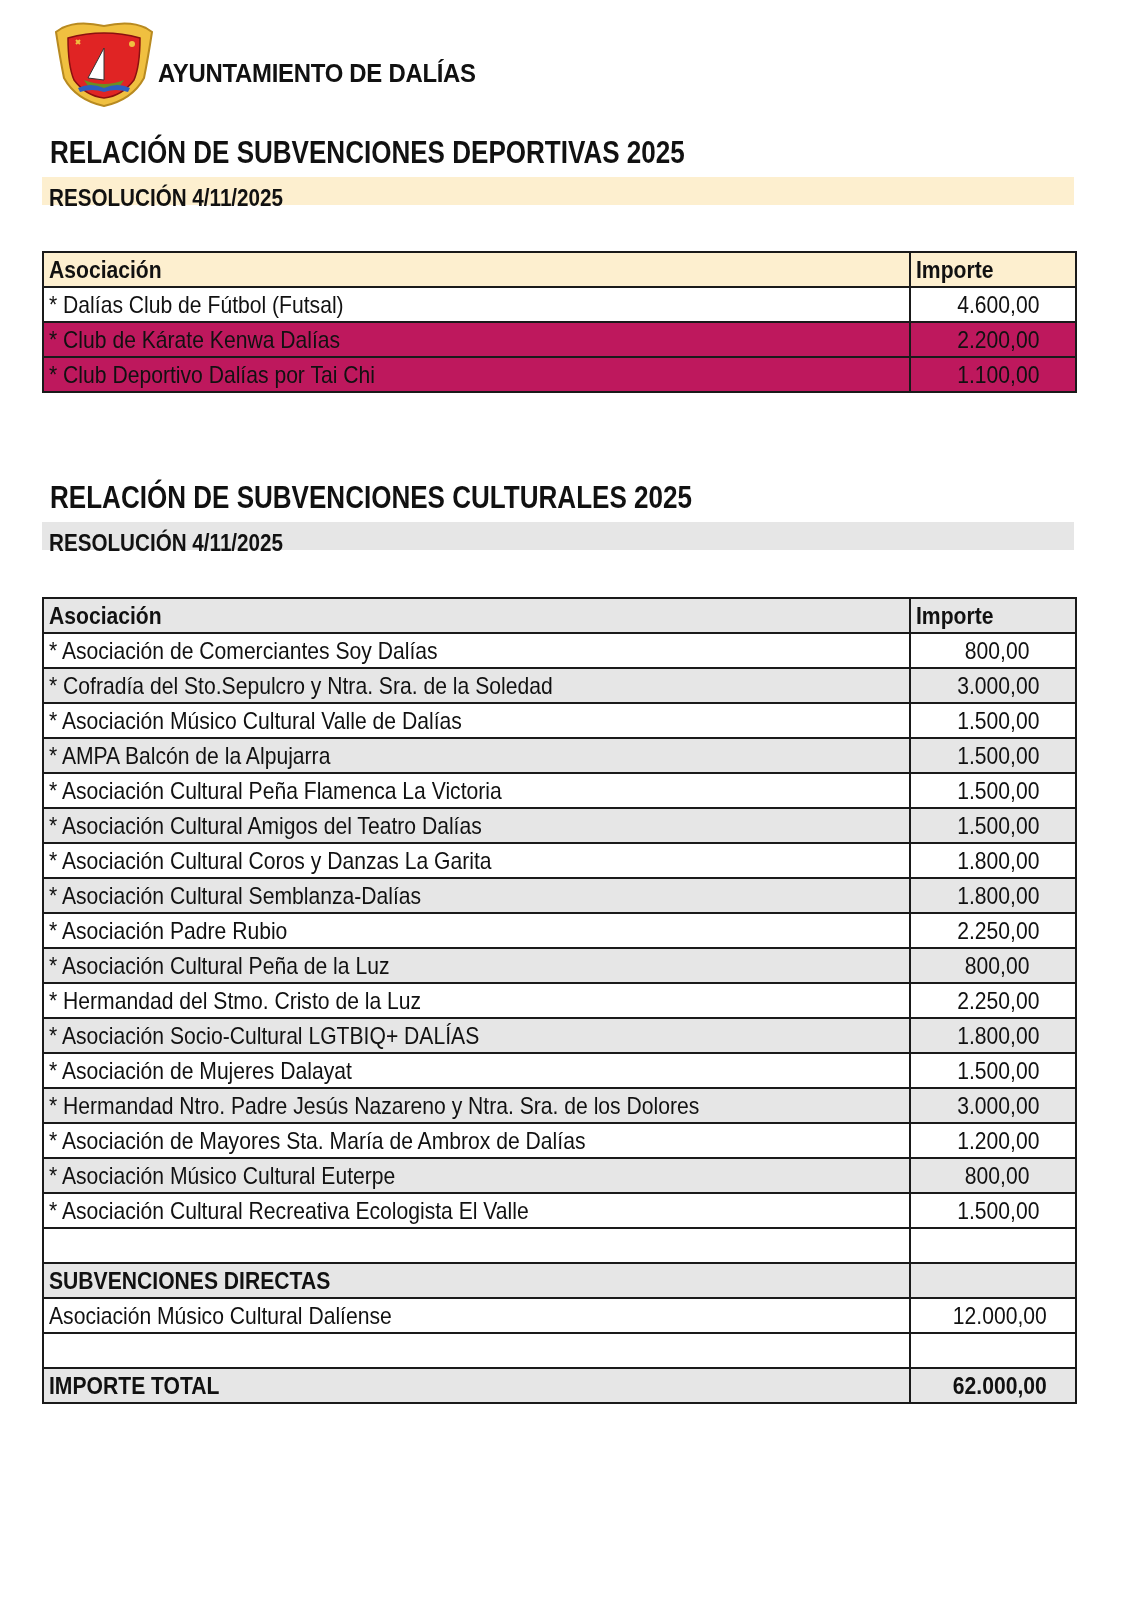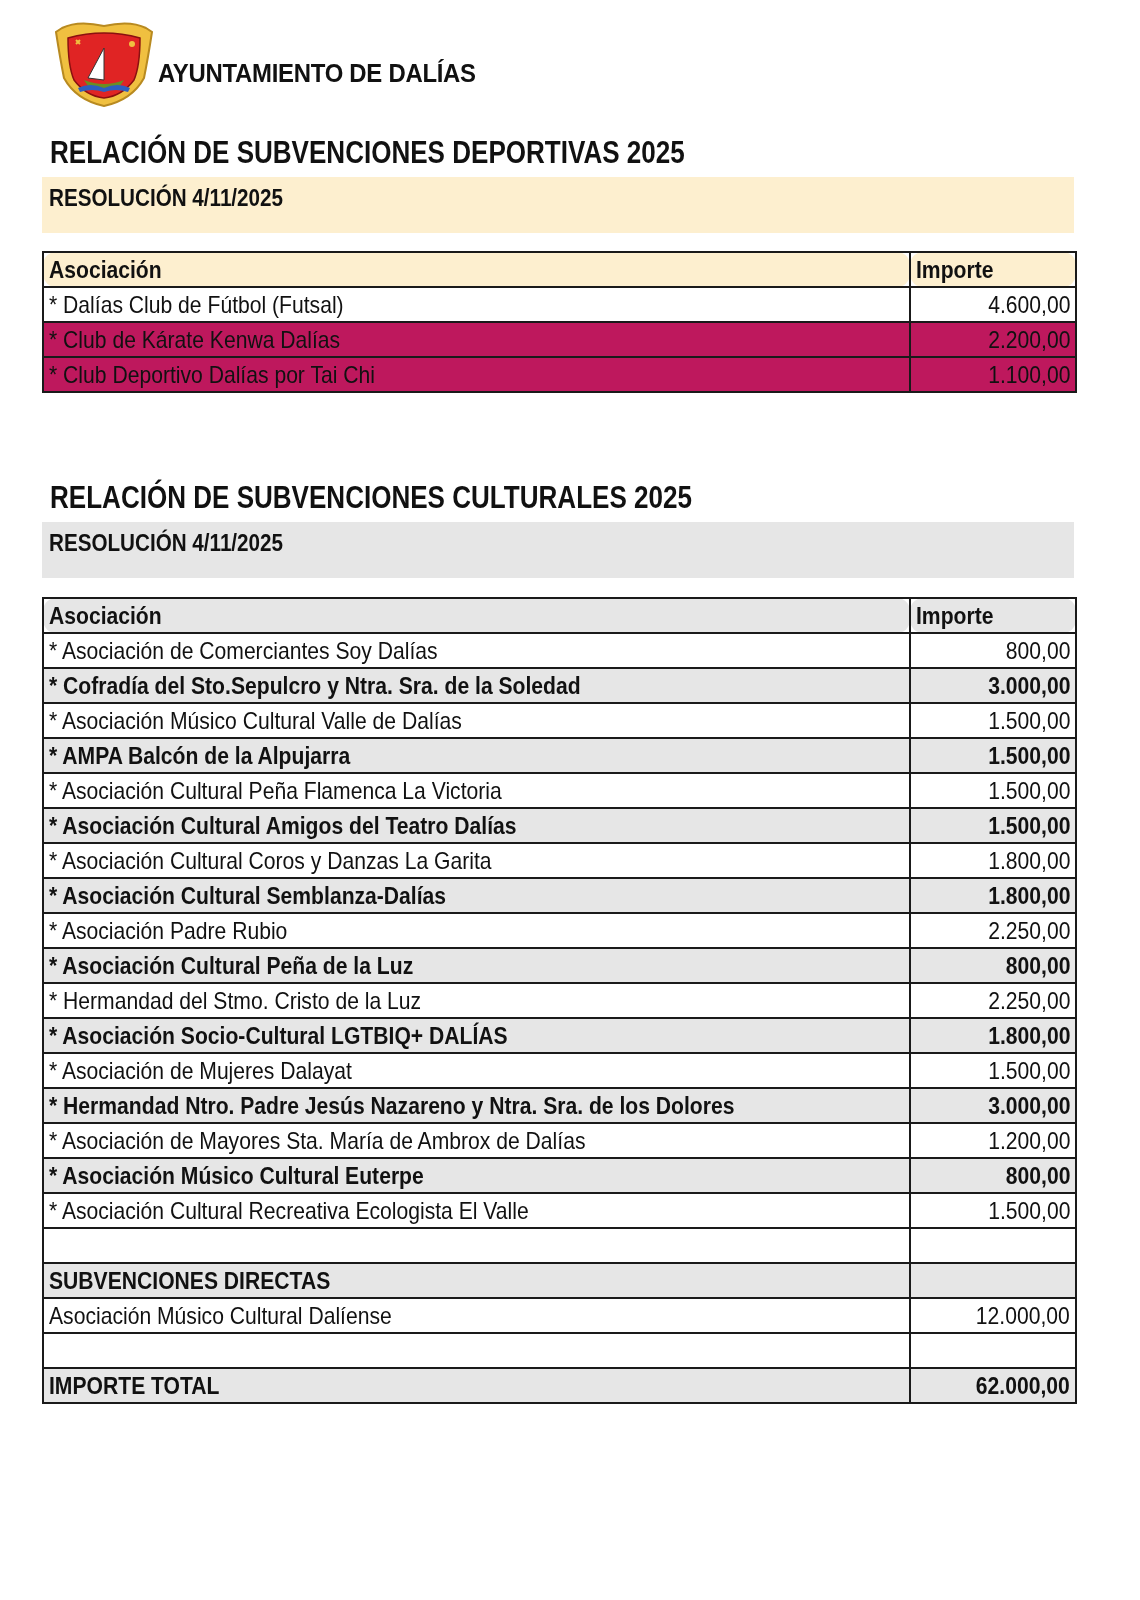--- a/index.html
+++ b/index.html
@@ -45,7 +45,7 @@
       position: absolute;
       left: 42px;
       width: 1032px;
-      height: 56px;
+      height: 28px;
     }
     .resolution-band span {
       position: absolute;

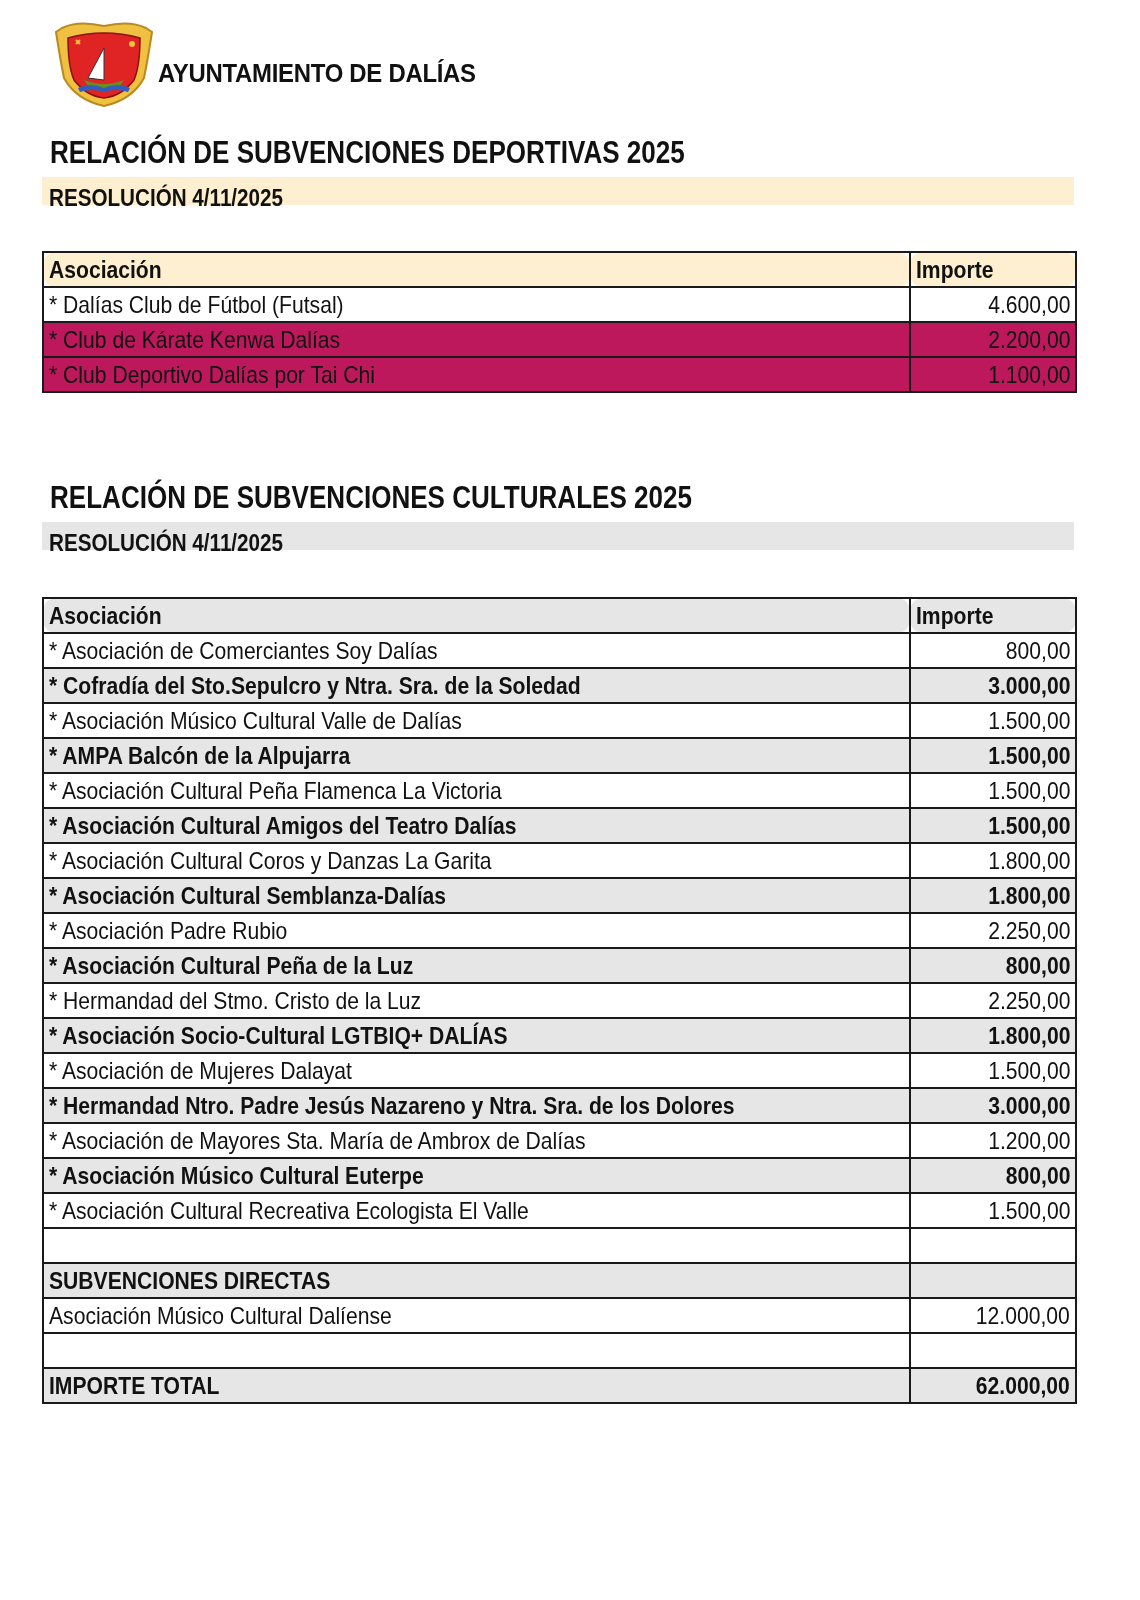--- a/index.html
+++ b/index.html
@@ -79,7 +79,7 @@
       line-height: 33px;
     }
     table.grant-table td.amt { text-align: right; }
-    table.grant-table tr.hdr td { font-weight: bold; border-radius: 13px; }
+    table.grant-table tr.hdr td { font-weight: bold; }
     table.grant-table tr.bold td { font-weight: bold; }
     .txt {
       display: inline-block;

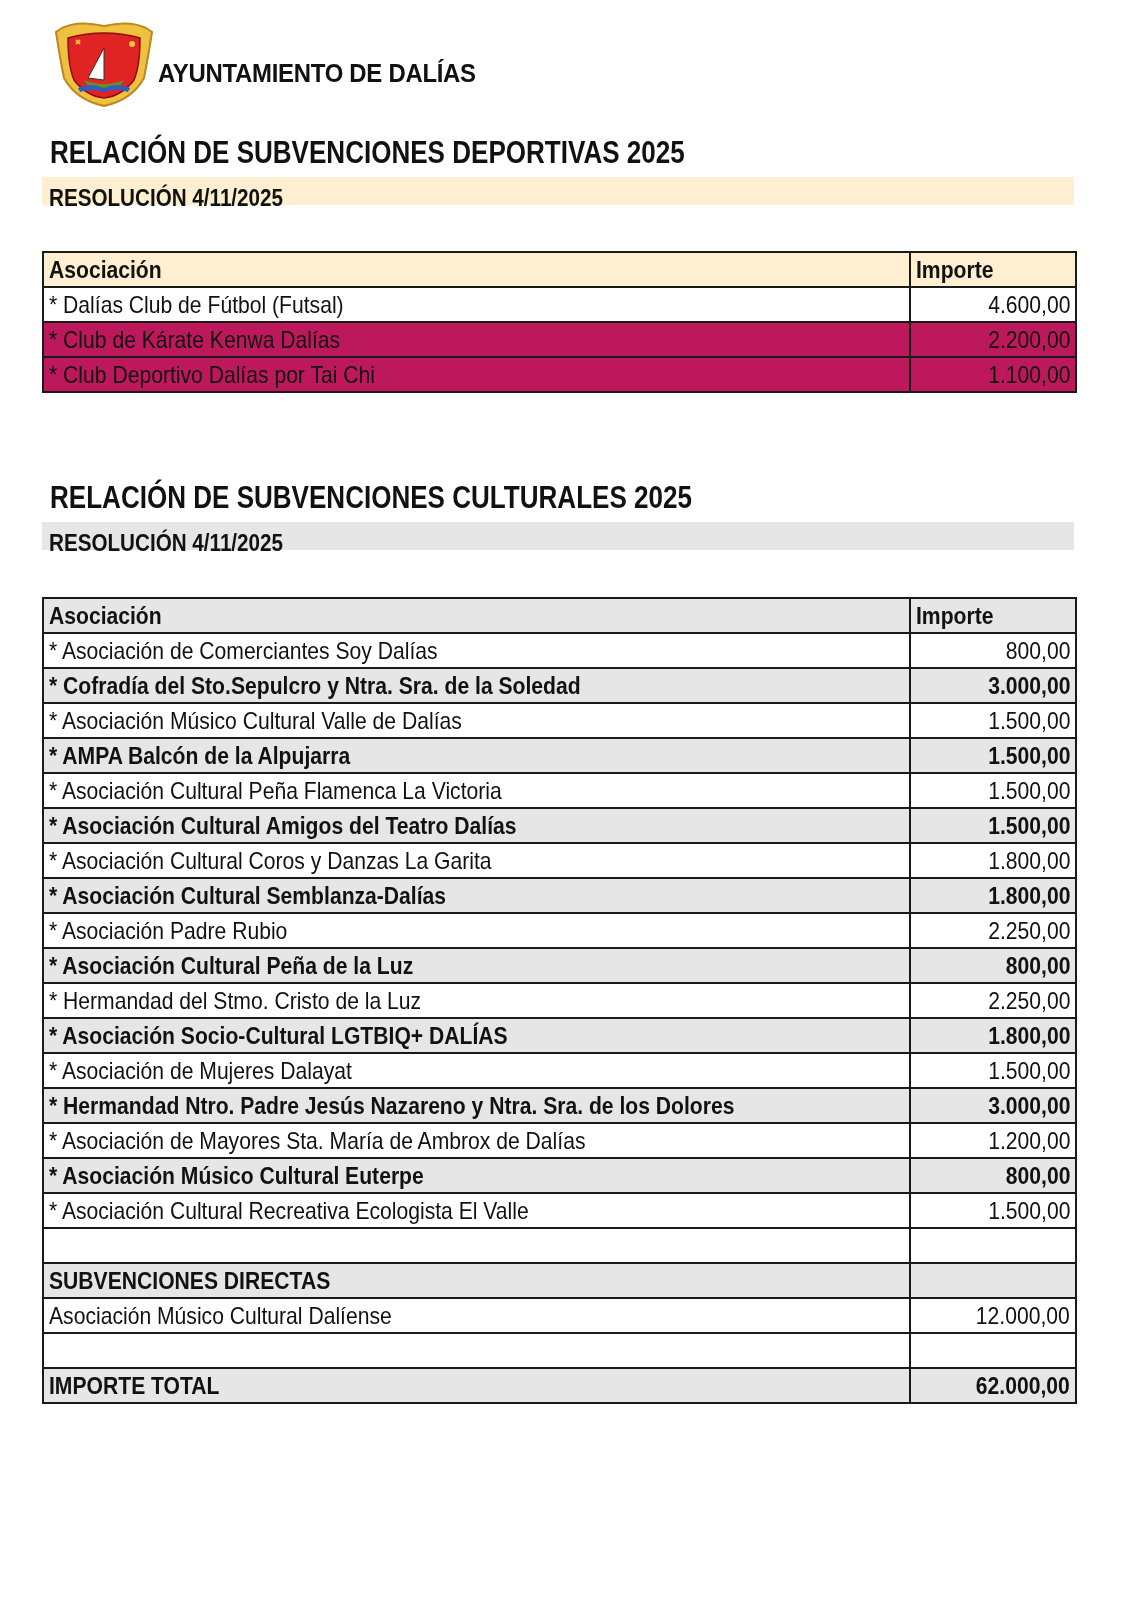--- a/index.html
+++ b/index.html
@@ -78,7 +78,7 @@
       overflow: hidden;
       line-height: 33px;
     }
-    table.grant-table td.amt { text-align: right; }
+    table.grant-table td.amt { text-align: center; }
     table.grant-table tr.hdr td { font-weight: bold; }
     table.grant-table tr.bold td { font-weight: bold; }
     .txt {

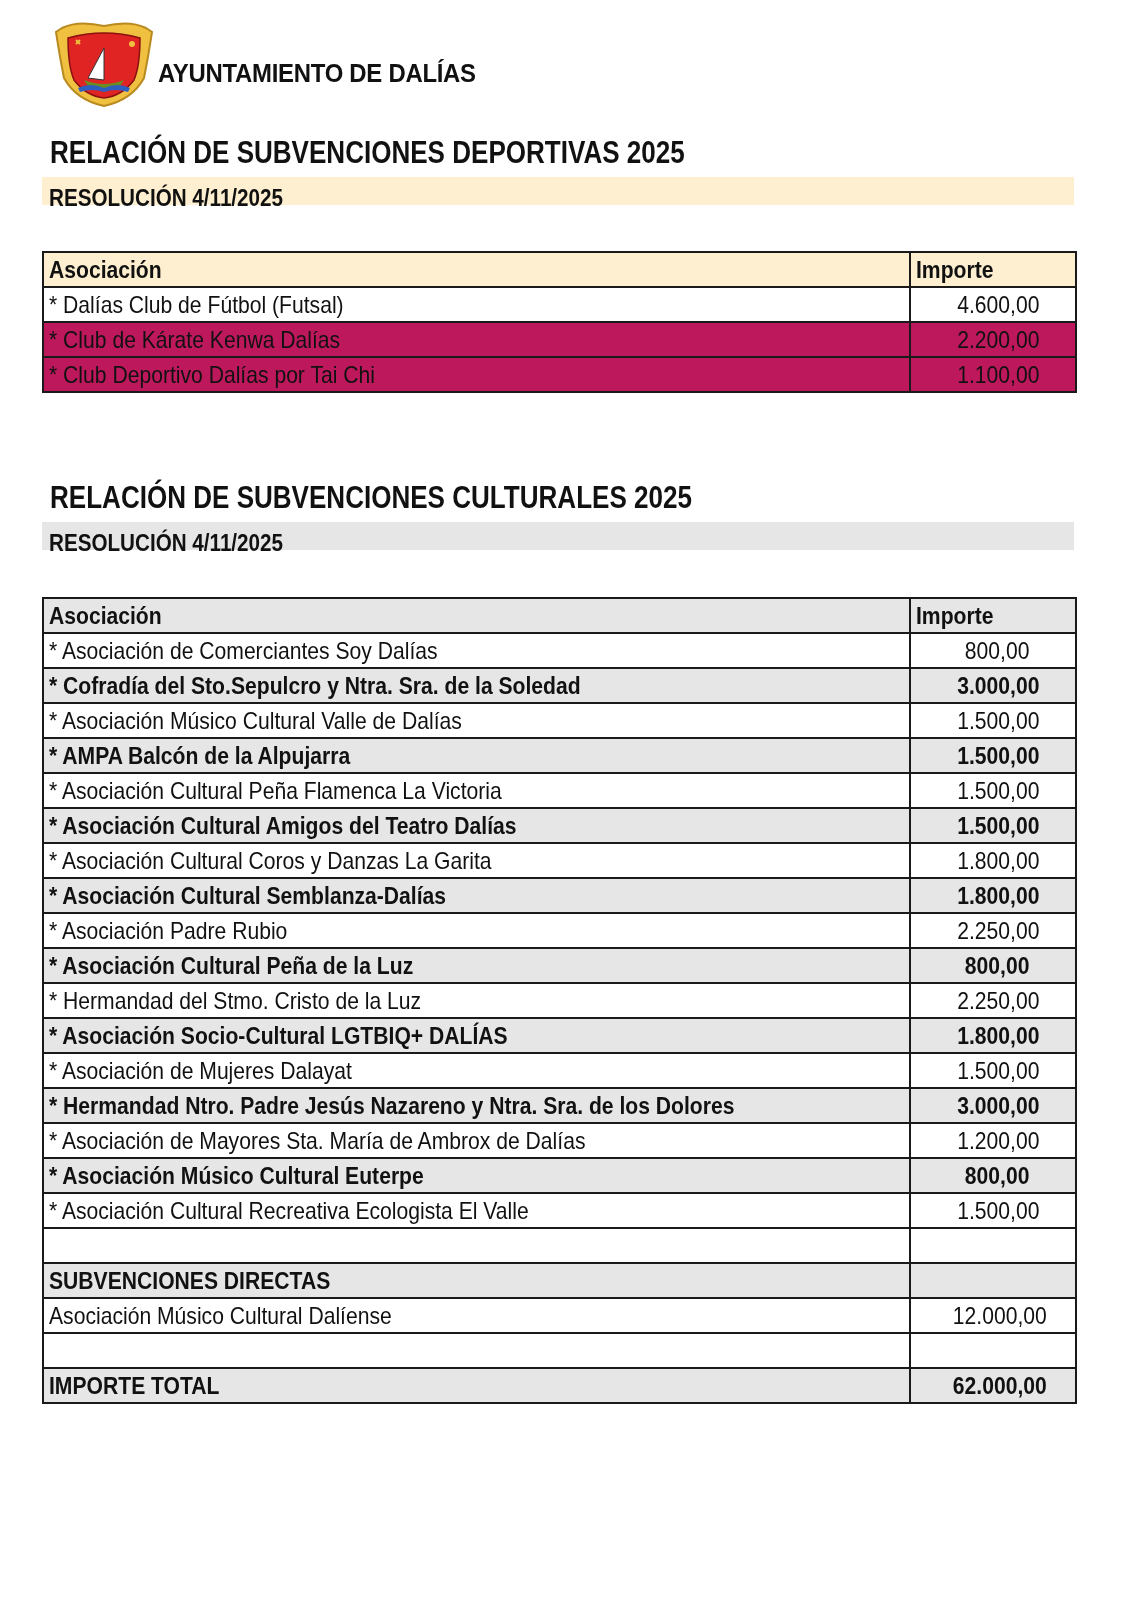--- a/index.html
+++ b/index.html
@@ -93,7 +93,7 @@
     .sport tr.plain td { background: #ffffff; border-radius: 17px; }
 
     .culture tr.hdr td { background: #e6e6e6; }
-    .culture tr.alt td { background: #e6e6e6; font-weight: bold; }
+    .culture tr.alt td { background: #e6e6e6; }
     .culture tr.plain td { background: #ffffff; }
   </style>
 </head>

